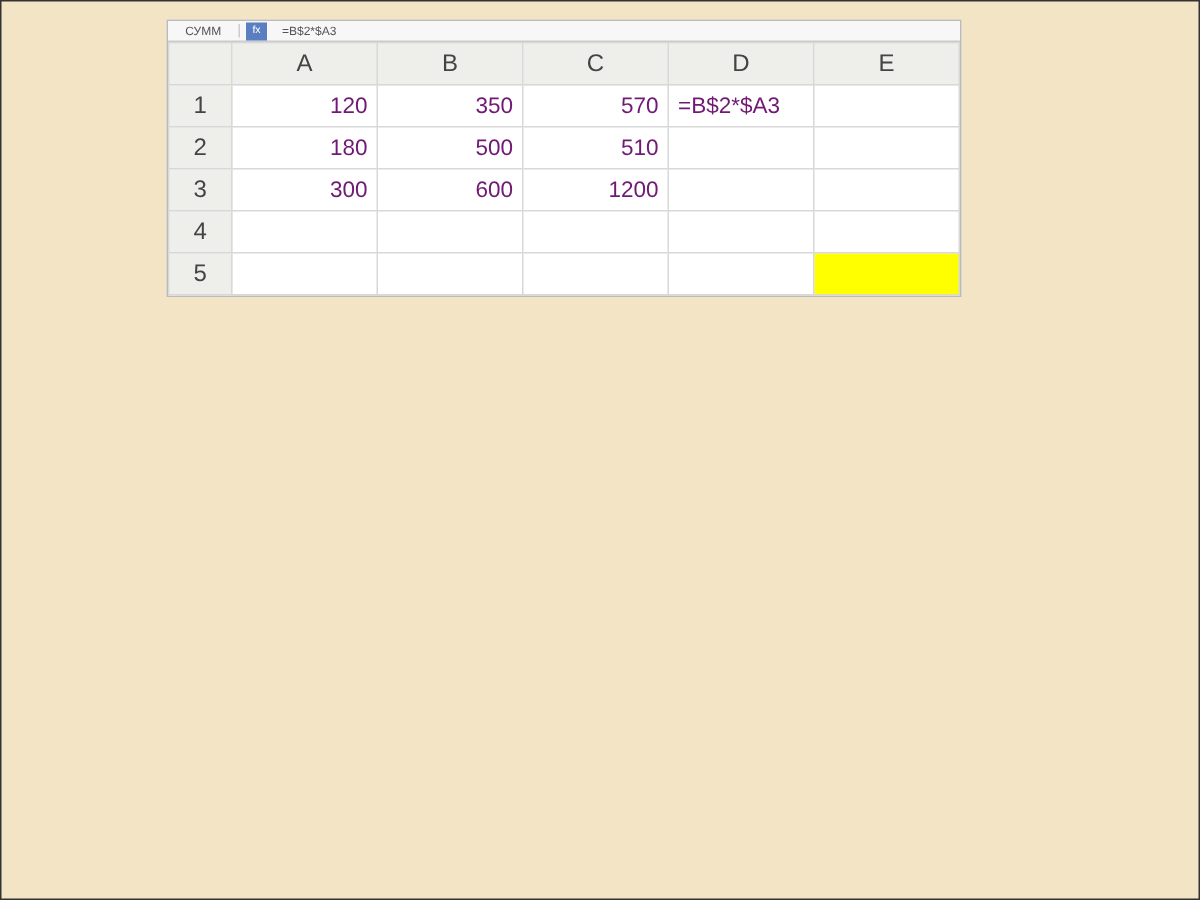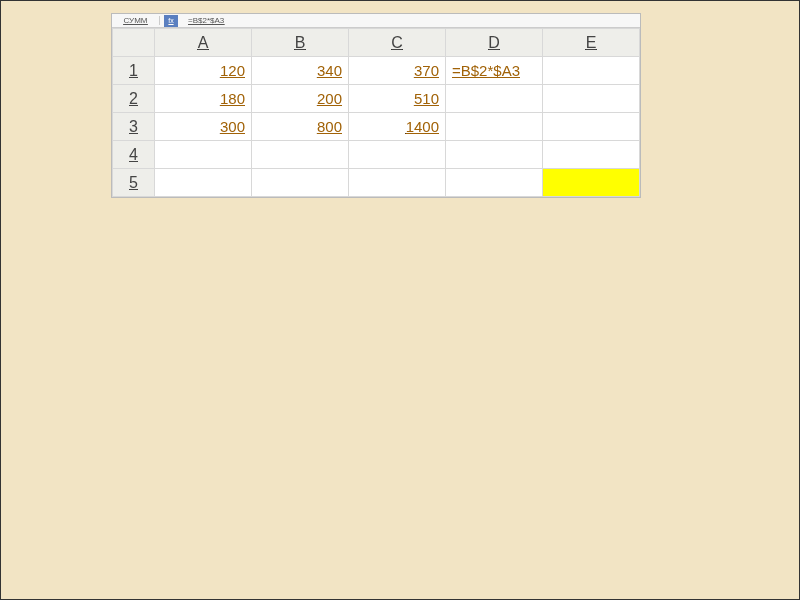--- a/index.html
+++ b/index.html
@@ -2,7 +2,7 @@
 <html><head>
   <meta charset="utf-8">
   <style>
-    * { box-sizing: border-box; margin: 0; padding: 0; text-decoration: underline; }
+    * { box-sizing: border-box; margin: 0; padding: 0; }
     body {
       width: 800px;
       height: 600px;

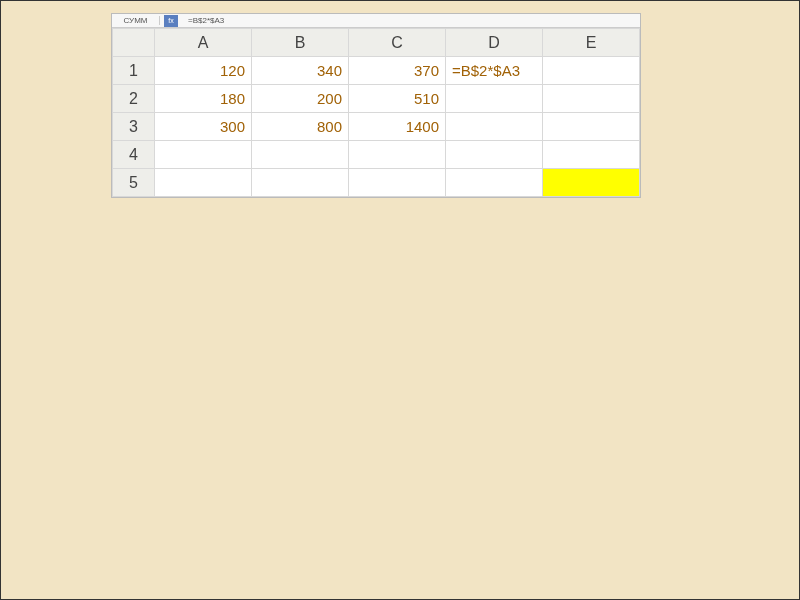--- a/index.html
+++ b/index.html
@@ -84,7 +84,7 @@
     }
     td.cell {
       font-size: 15px;
-      color: #a16207;
+      color: #701a75;
     }
     td.num {
       text-align: right;

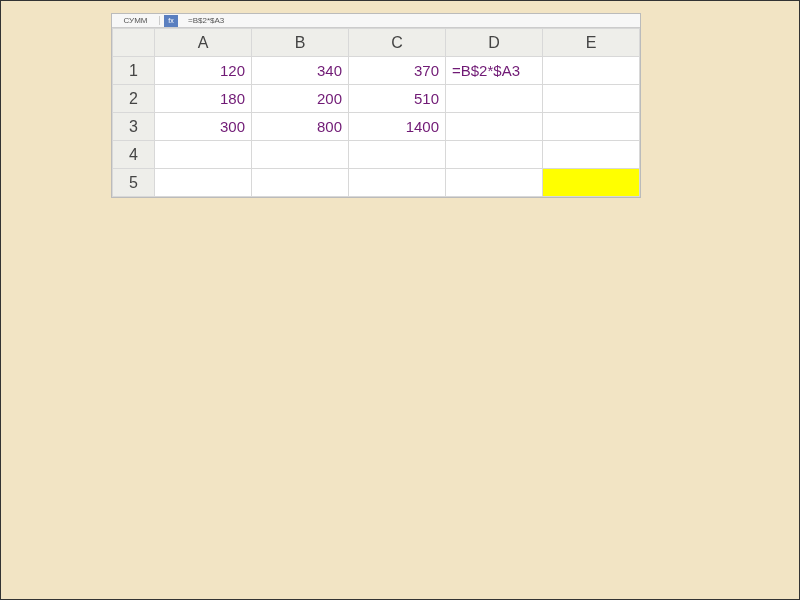--- a/index.html
+++ b/index.html
@@ -118,7 +118,7 @@
     <tr>
       <th class="row-header">1</th>
       <td class="cell num">120</td>
-      <td class="cell num">340</td>
+      <td class="cell num">350</td>
       <td class="cell num">370</td>
       <td class="cell txt">=B$2*$A3</td>
       <td class="cell num"></td>

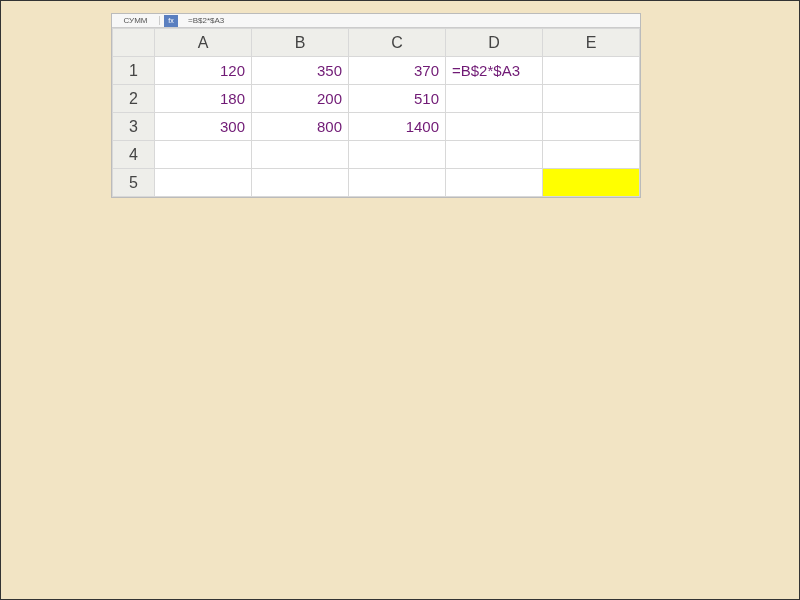--- a/index.html
+++ b/index.html
@@ -119,7 +119,7 @@
       <th class="row-header">1</th>
       <td class="cell num">120</td>
       <td class="cell num">350</td>
-      <td class="cell num">370</td>
+      <td class="cell num">570</td>
       <td class="cell txt">=B$2*$A3</td>
       <td class="cell num"></td>
     </tr>

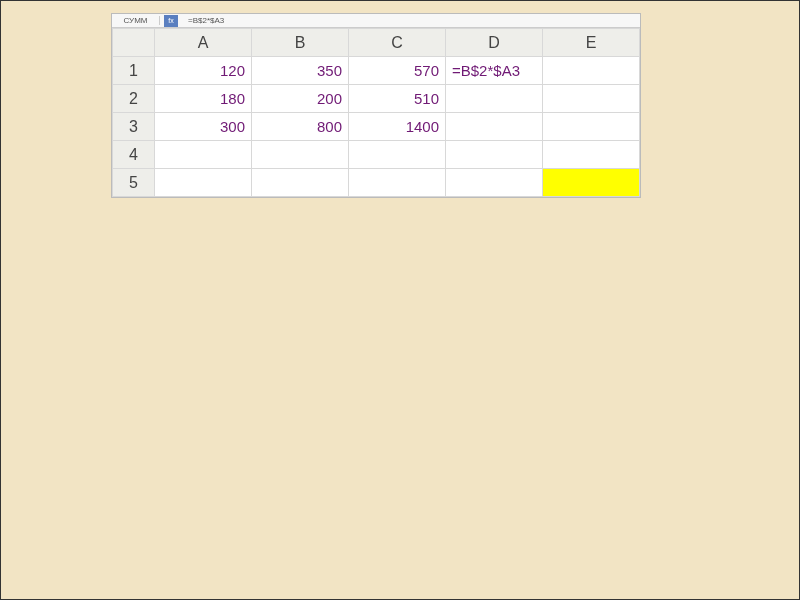--- a/index.html
+++ b/index.html
@@ -126,7 +126,7 @@
     <tr>
       <th class="row-header">2</th>
       <td class="cell num">180</td>
-      <td class="cell num">200</td>
+      <td class="cell num">500</td>
       <td class="cell num">510</td>
       <td class="cell num"></td>
       <td class="cell num"></td>

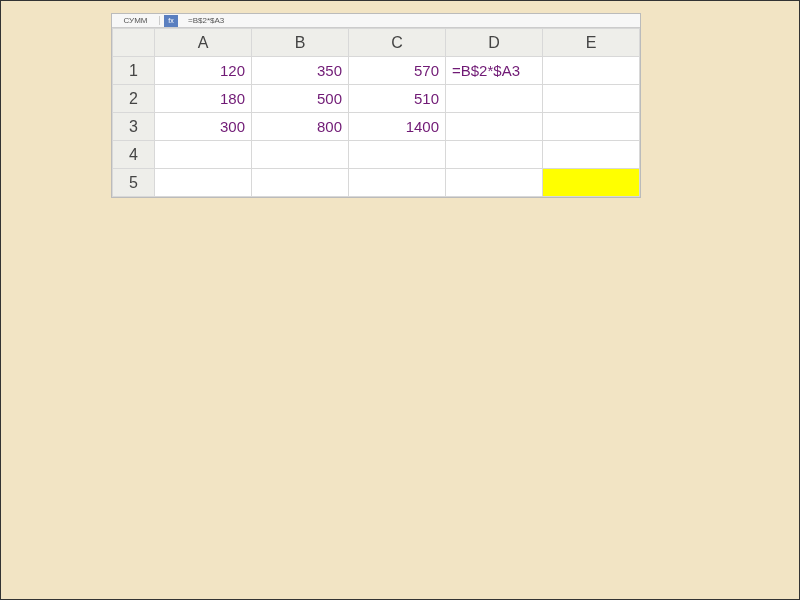--- a/index.html
+++ b/index.html
@@ -134,7 +134,7 @@
     <tr>
       <th class="row-header">3</th>
       <td class="cell num">300</td>
-      <td class="cell num">800</td>
+      <td class="cell num">600</td>
       <td class="cell num">1400</td>
       <td class="cell num"></td>
       <td class="cell num"></td>

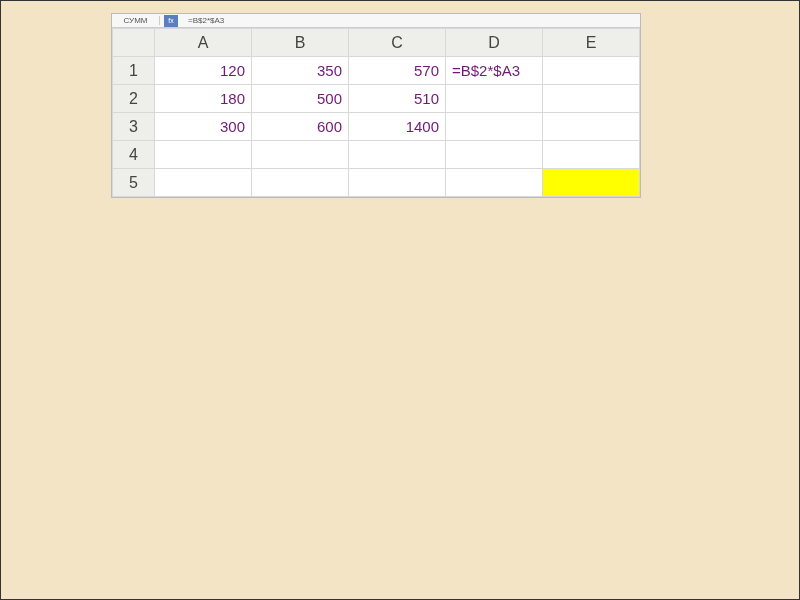--- a/index.html
+++ b/index.html
@@ -135,7 +135,7 @@
       <th class="row-header">3</th>
       <td class="cell num">300</td>
       <td class="cell num">600</td>
-      <td class="cell num">1400</td>
+      <td class="cell num">1200</td>
       <td class="cell num"></td>
       <td class="cell num"></td>
     </tr>

